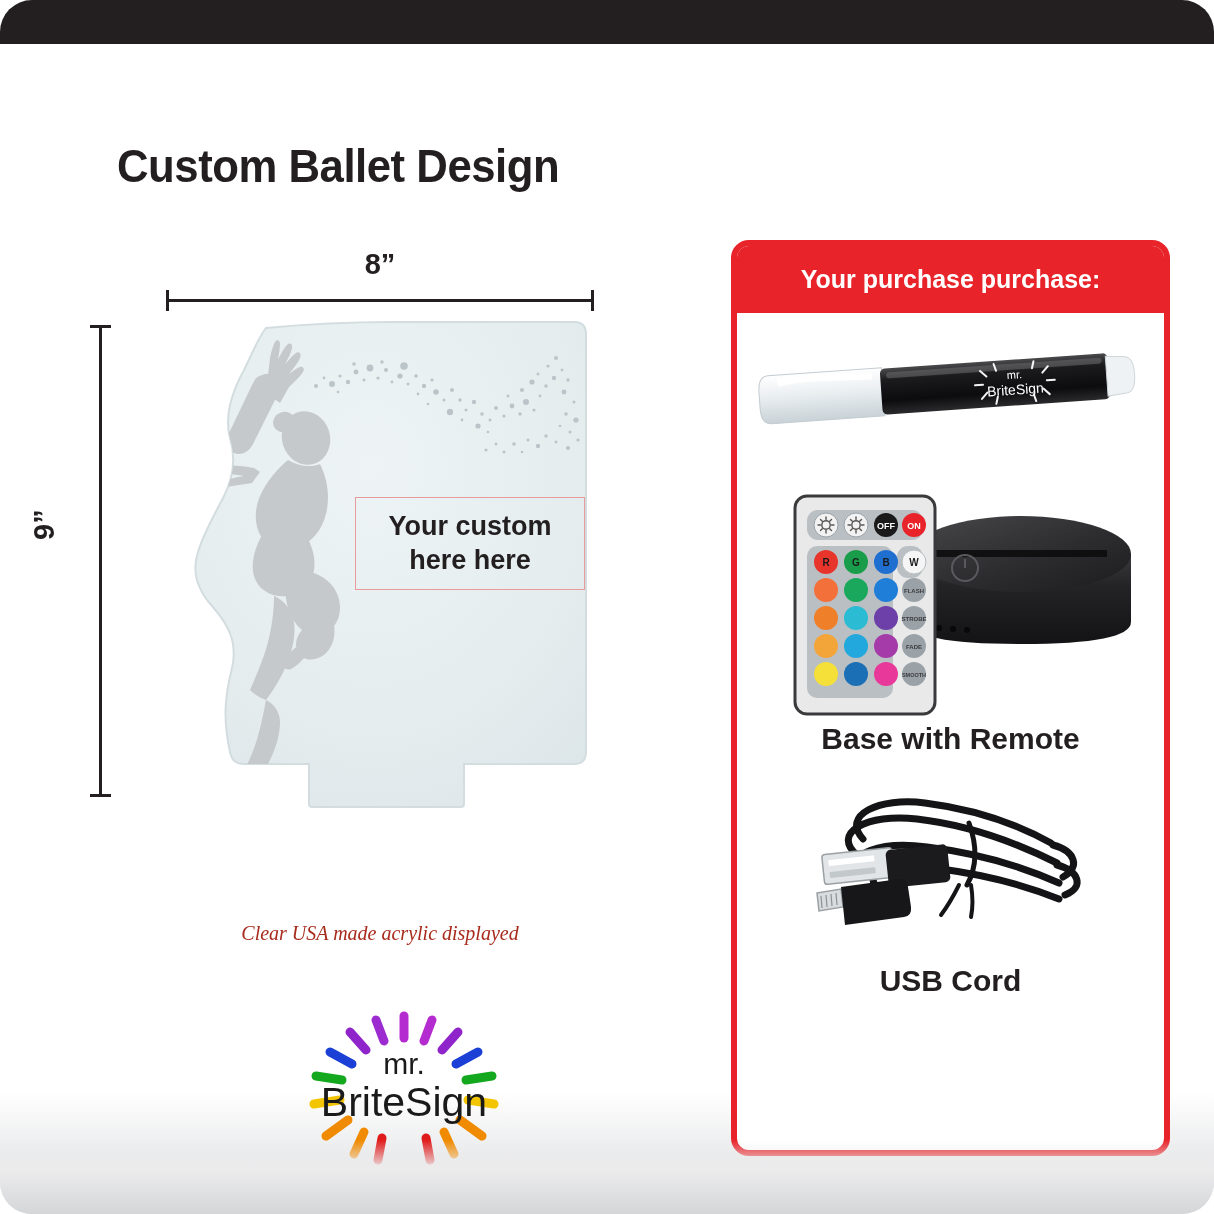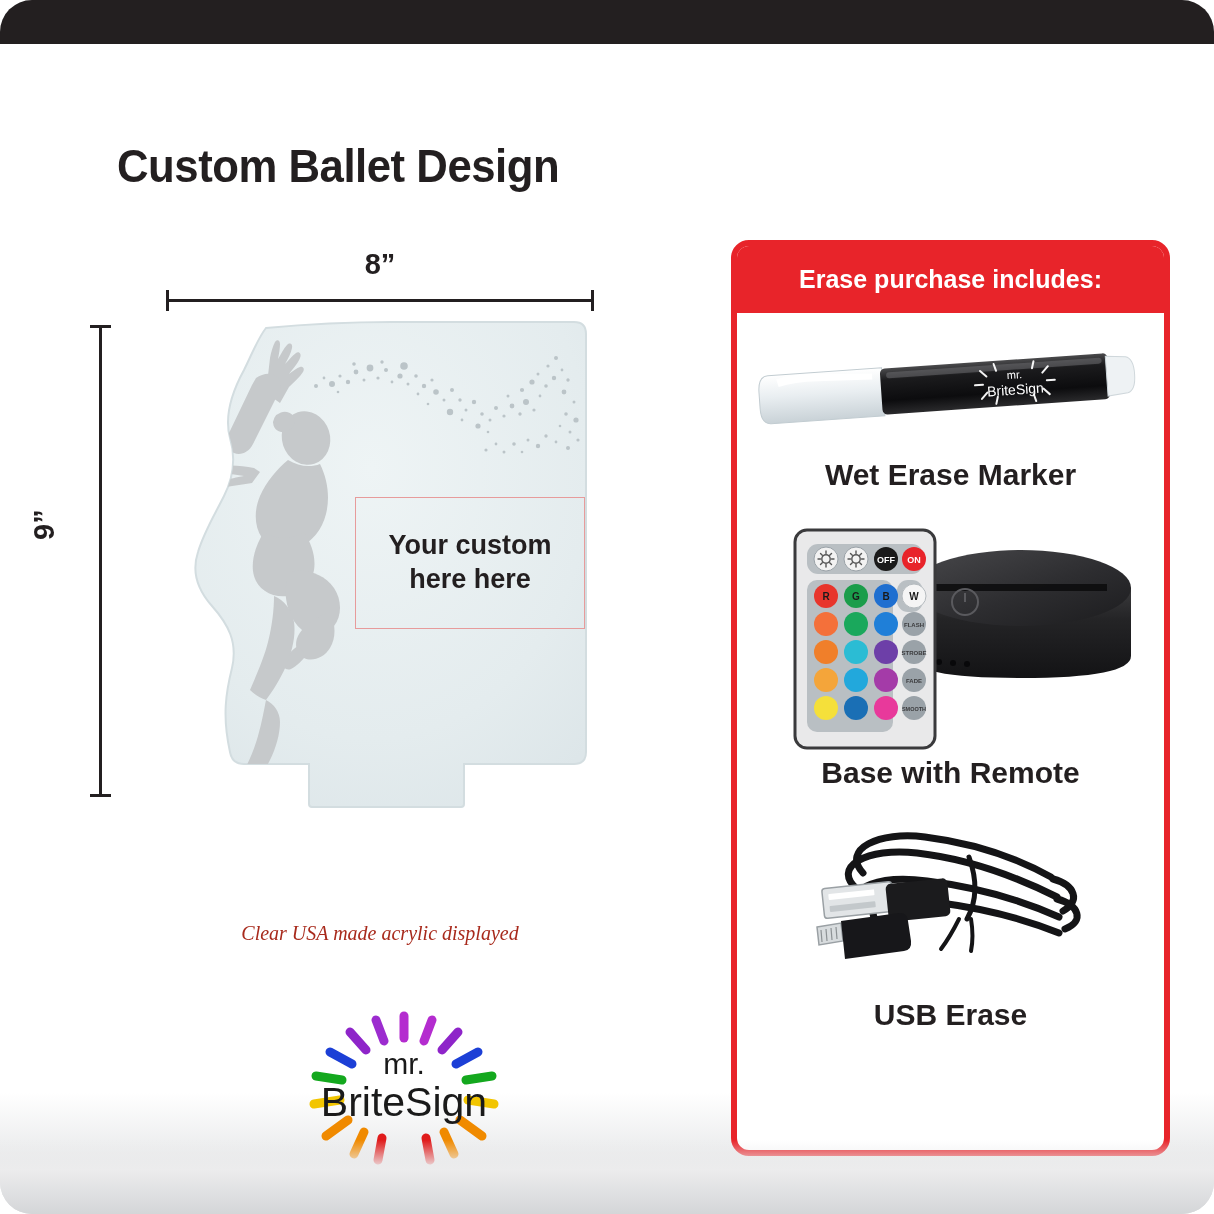--- a/index.html
+++ b/index.html
@@ -482,7 +482,7 @@
 
   <div class="includes-card">
 
-    <div class="includes-header">Erase purchase includes:</div>
+    <div class="includes-header">Your purchase purchase:</div>
 
     <div class="includes-body">
 

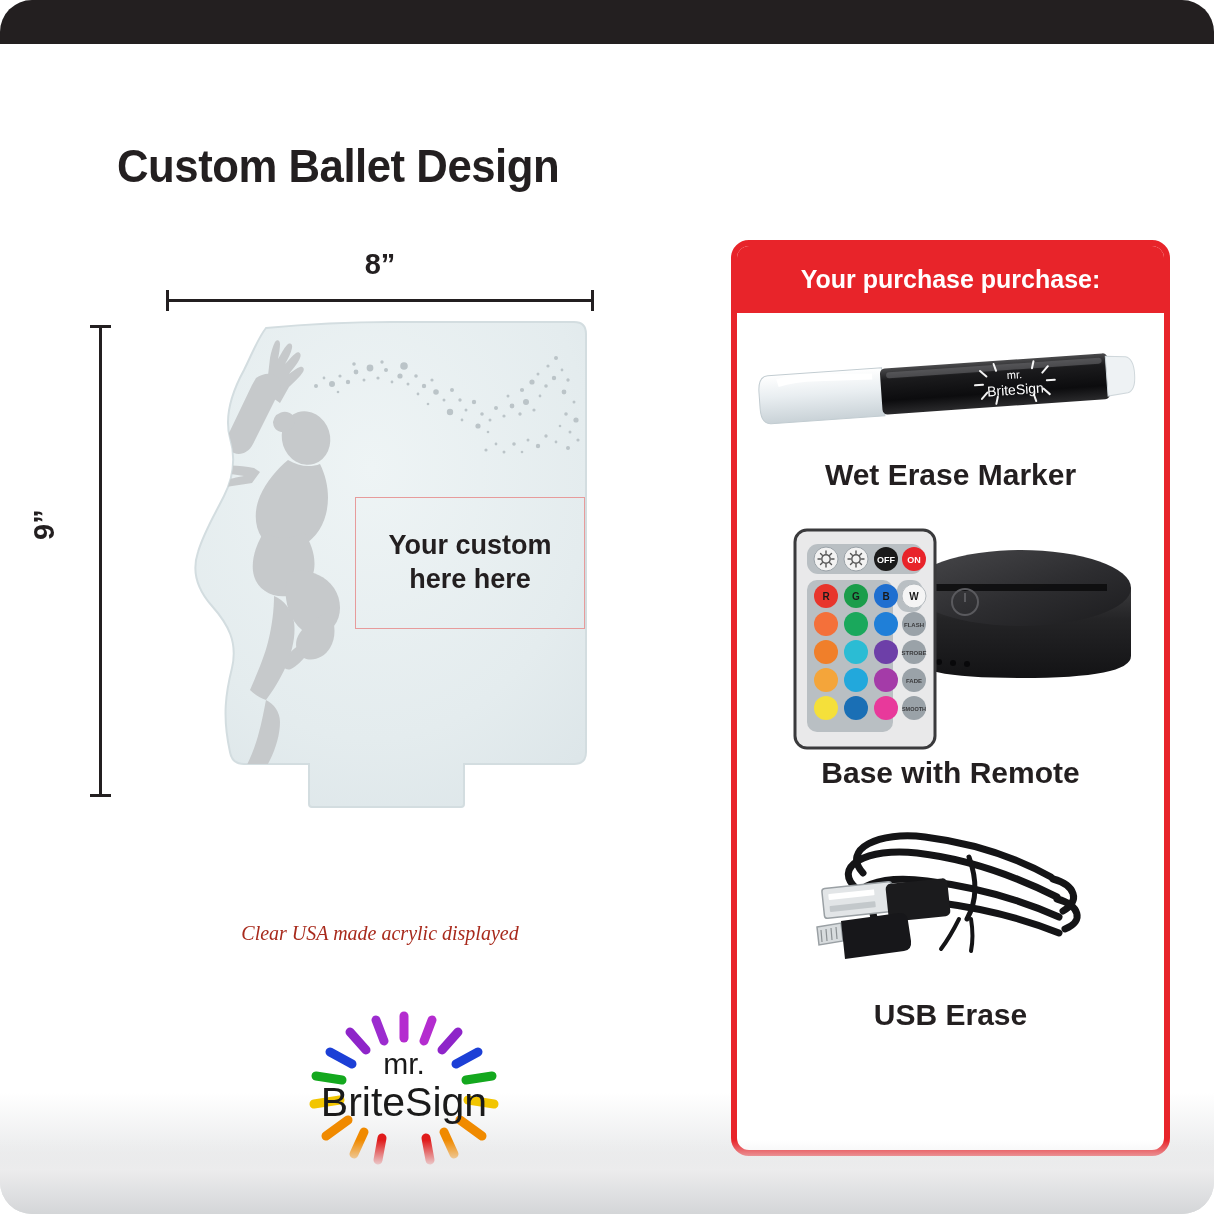--- a/index.html
+++ b/index.html
@@ -533,7 +533,6 @@
             </g>
           </svg>
         </div>
-        <div class="include-label">Wet Erase Marker</div>
       </div>
 
       <div class="include-item">

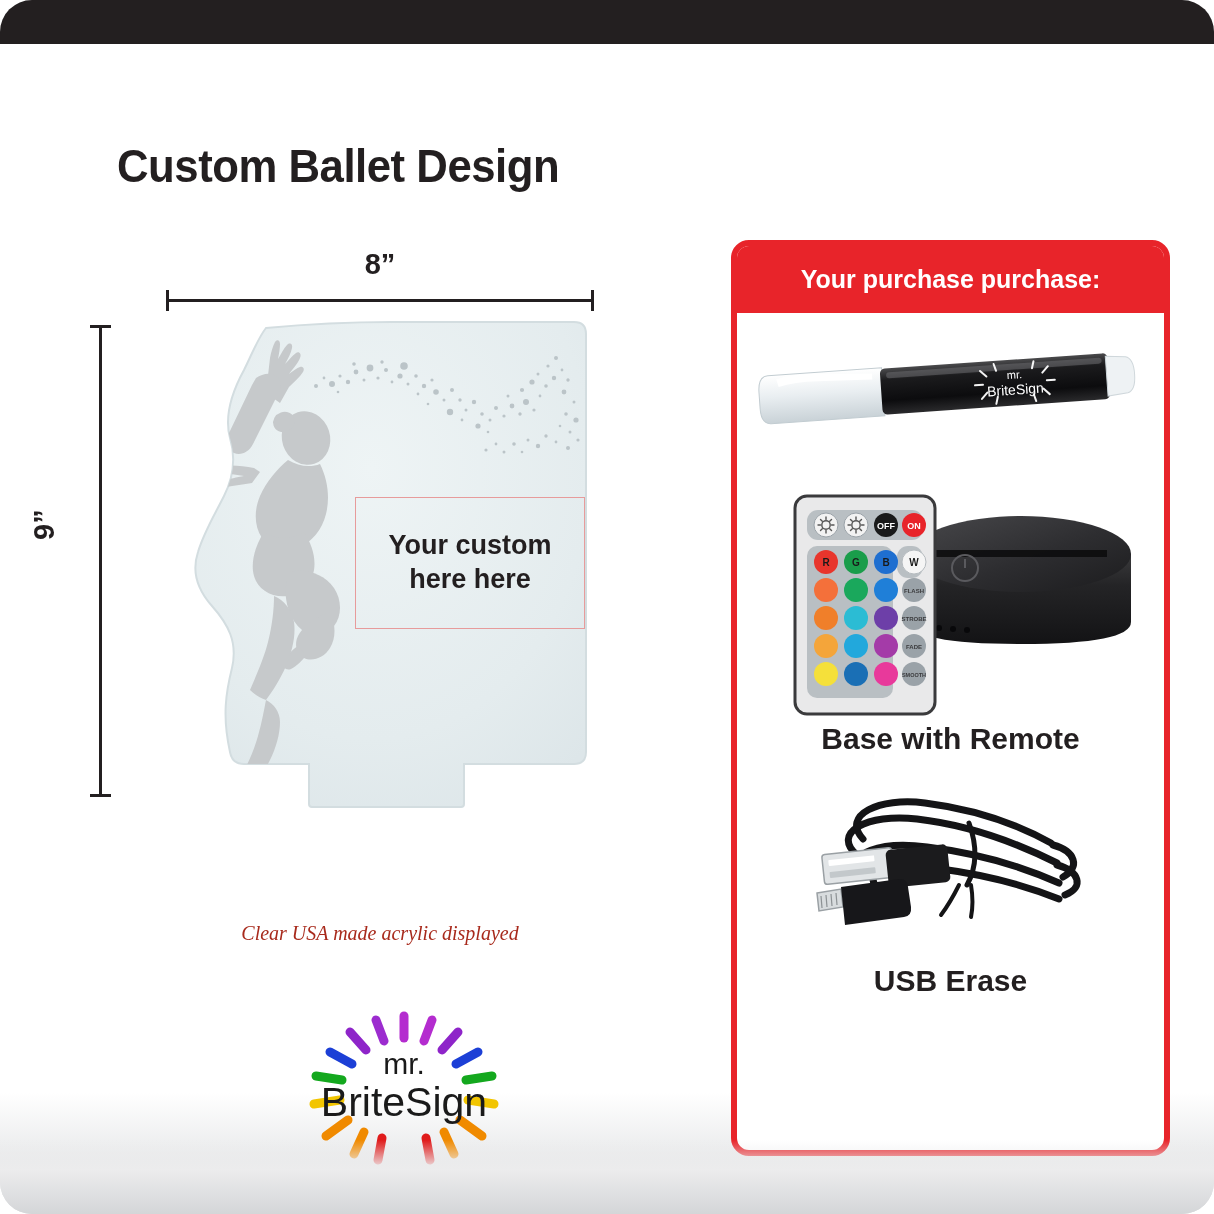--- a/index.html
+++ b/index.html
@@ -129,7 +129,7 @@
     left: 177px;
     top: 177px;
     width: 230px;
-    height: 132px;
+    height: 93px;
     border: 1.5px solid #e79b9b;
     box-sizing: border-box;
     display: flex;

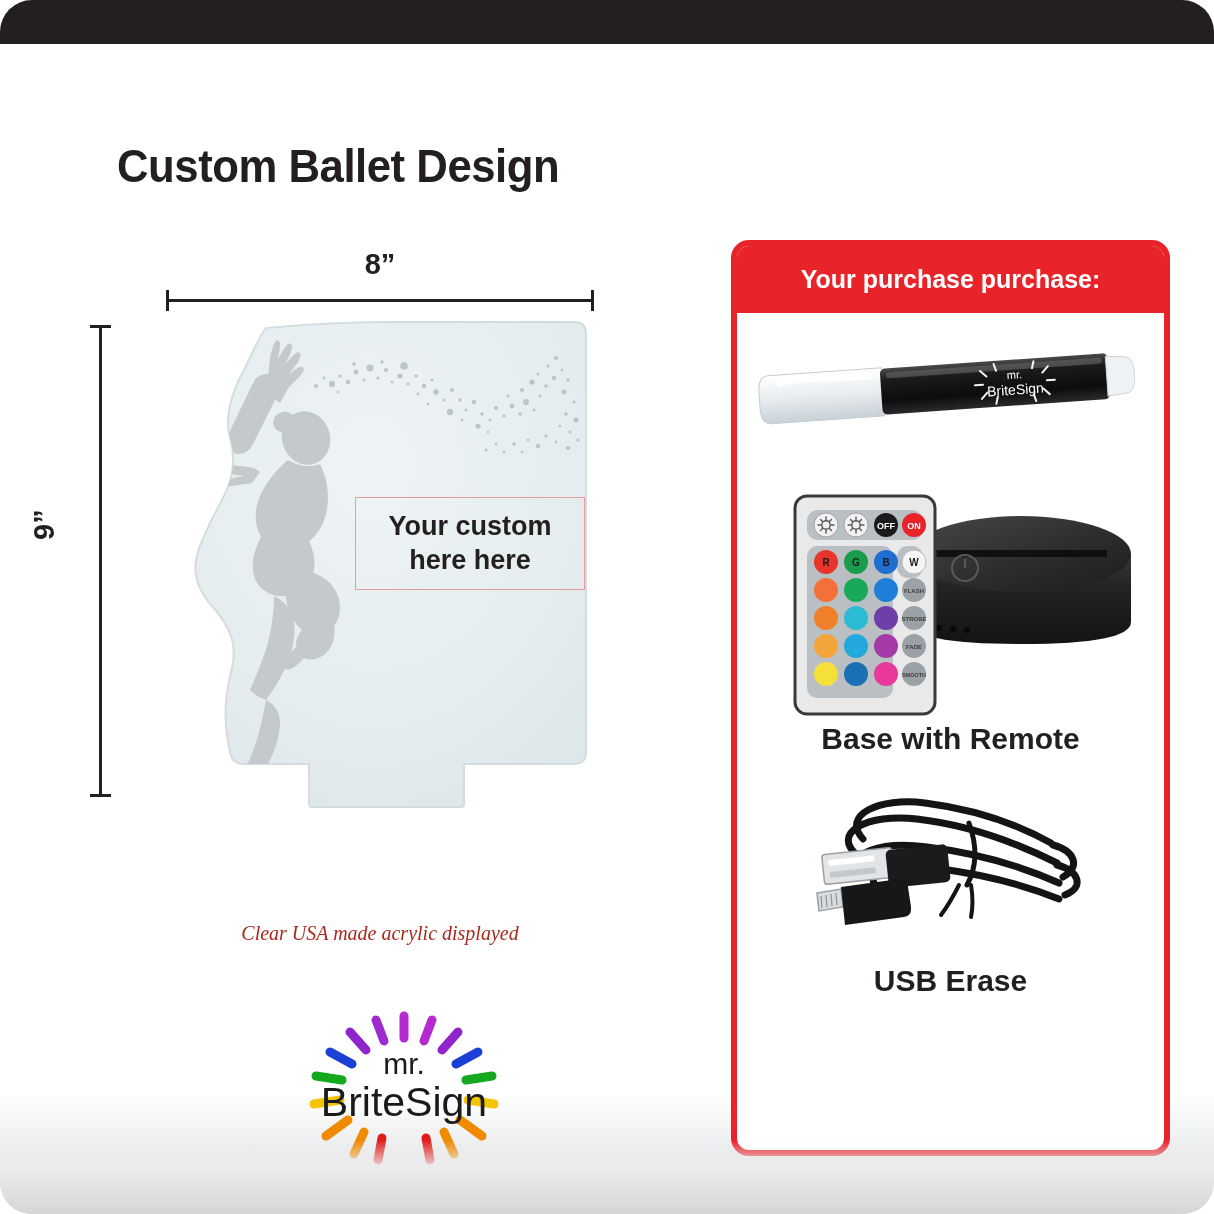--- a/index.html
+++ b/index.html
@@ -683,7 +683,7 @@
             </g>
           </svg>
         </div>
-        <div class="include-label" style="margin-top:10px;">USB Erase</div>
+        <div class="include-label" style="margin-top:10px;">USB Cord</div>
       </div>
 
     </div>

